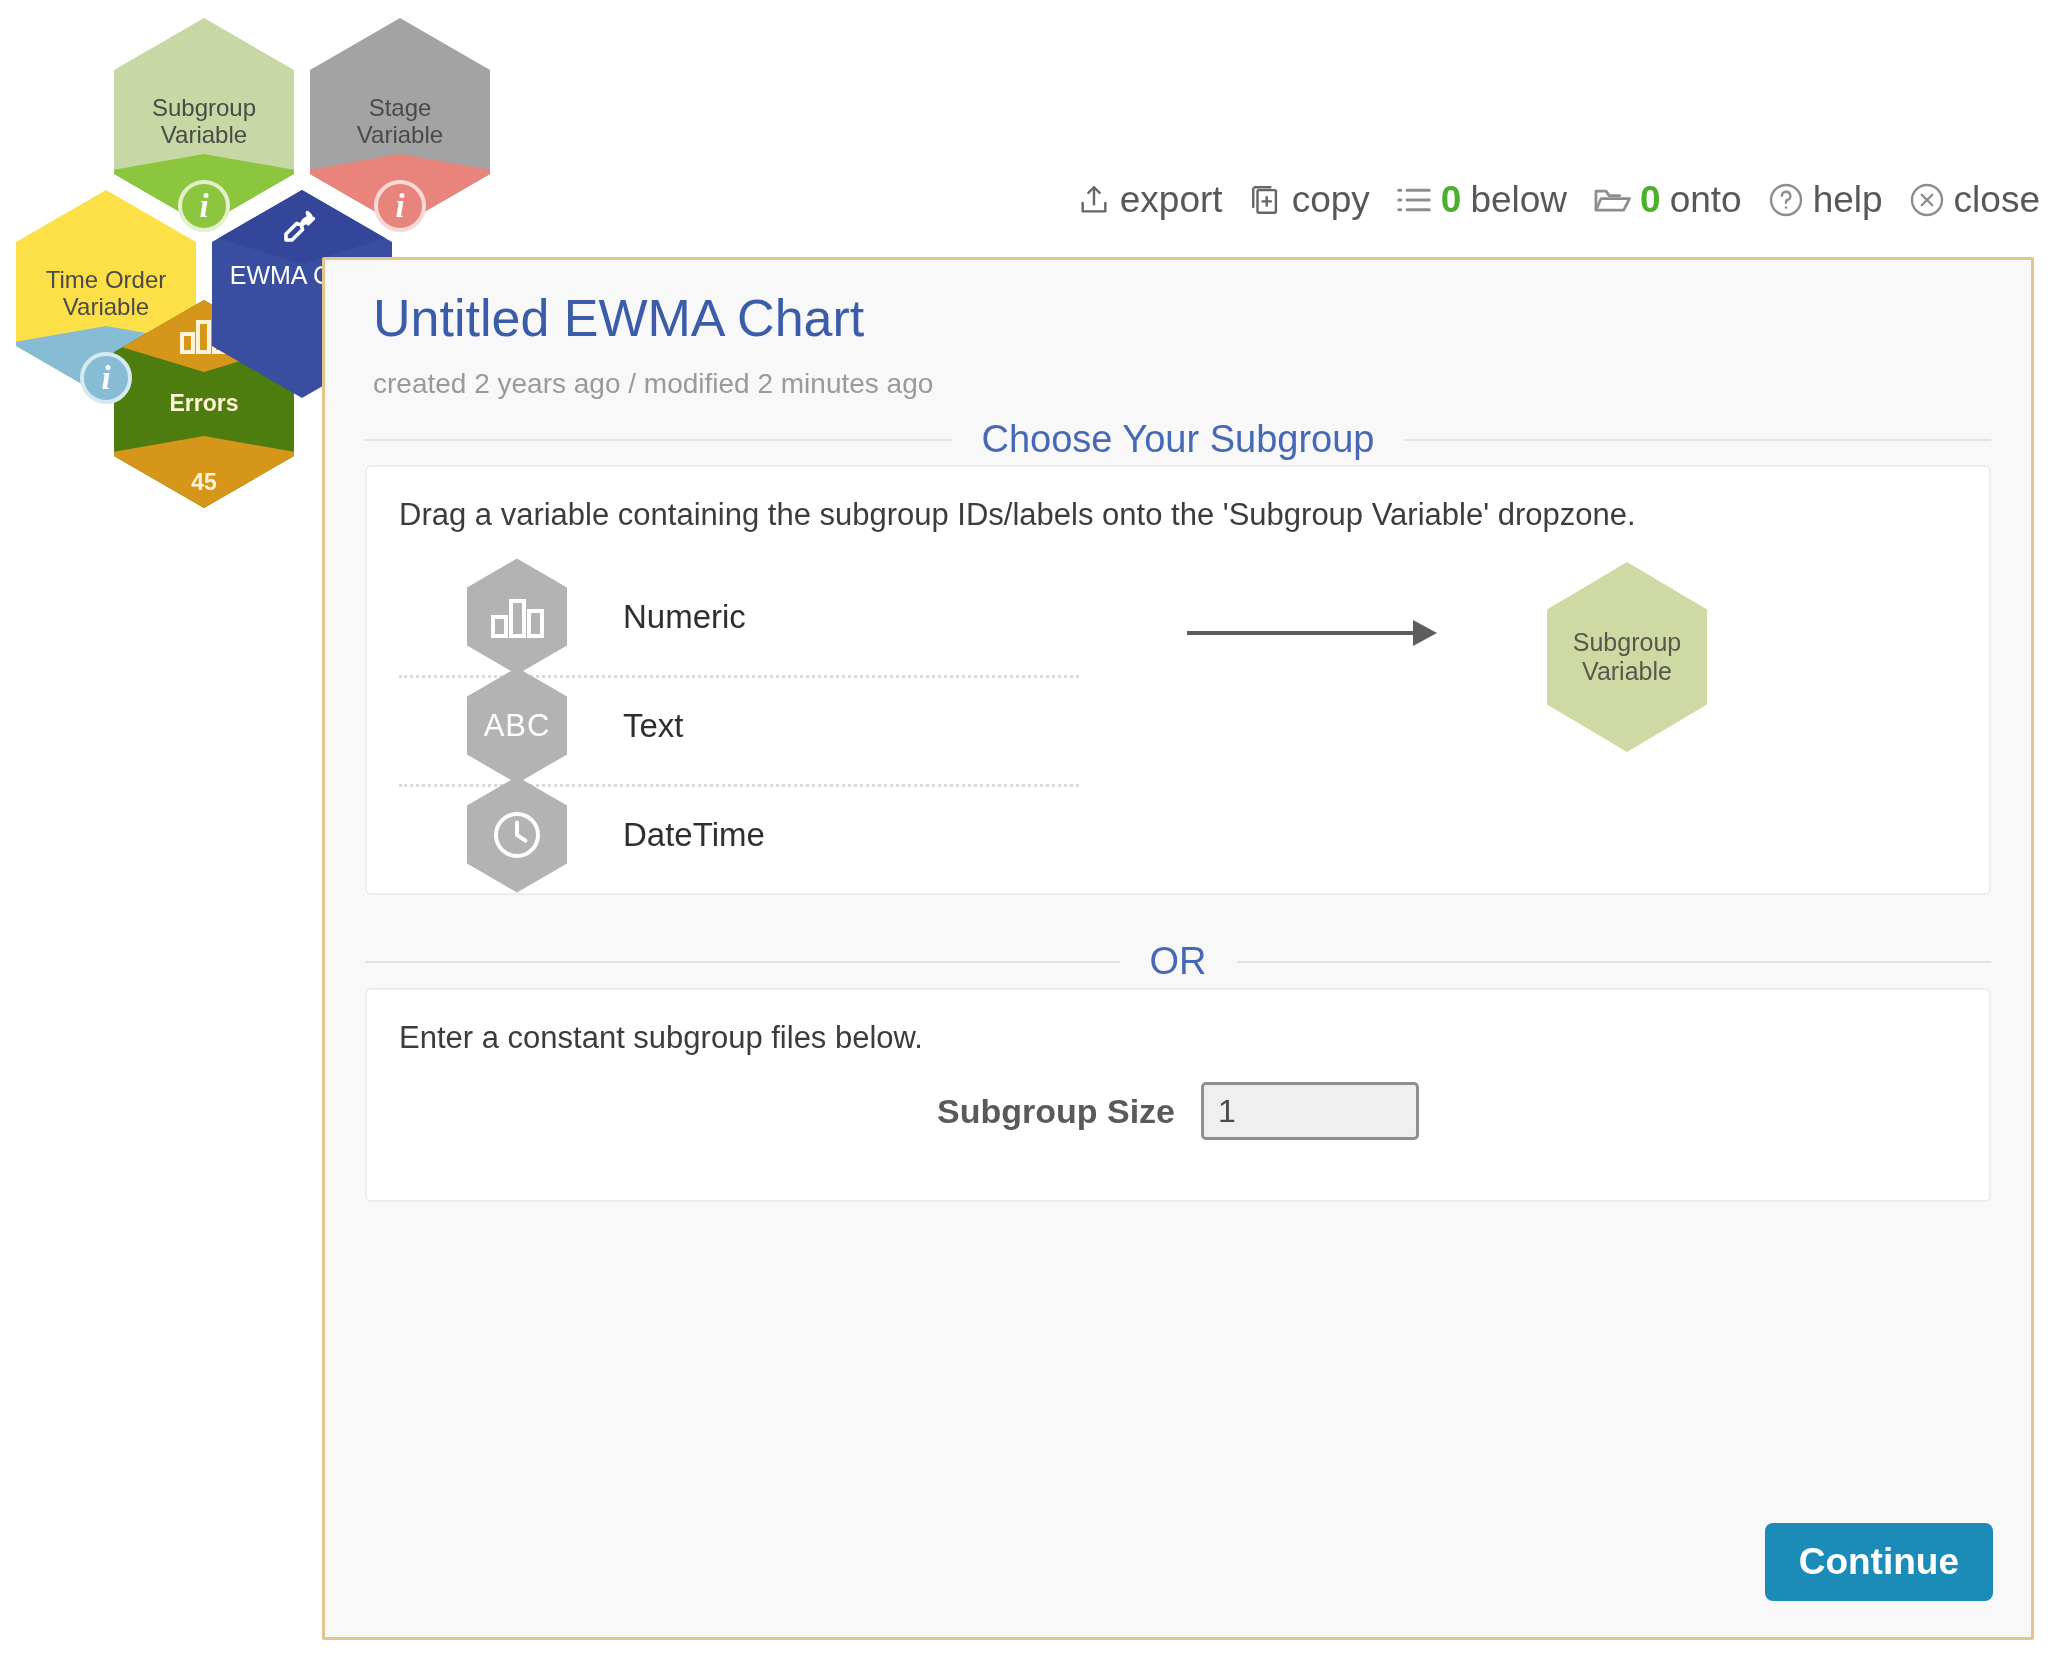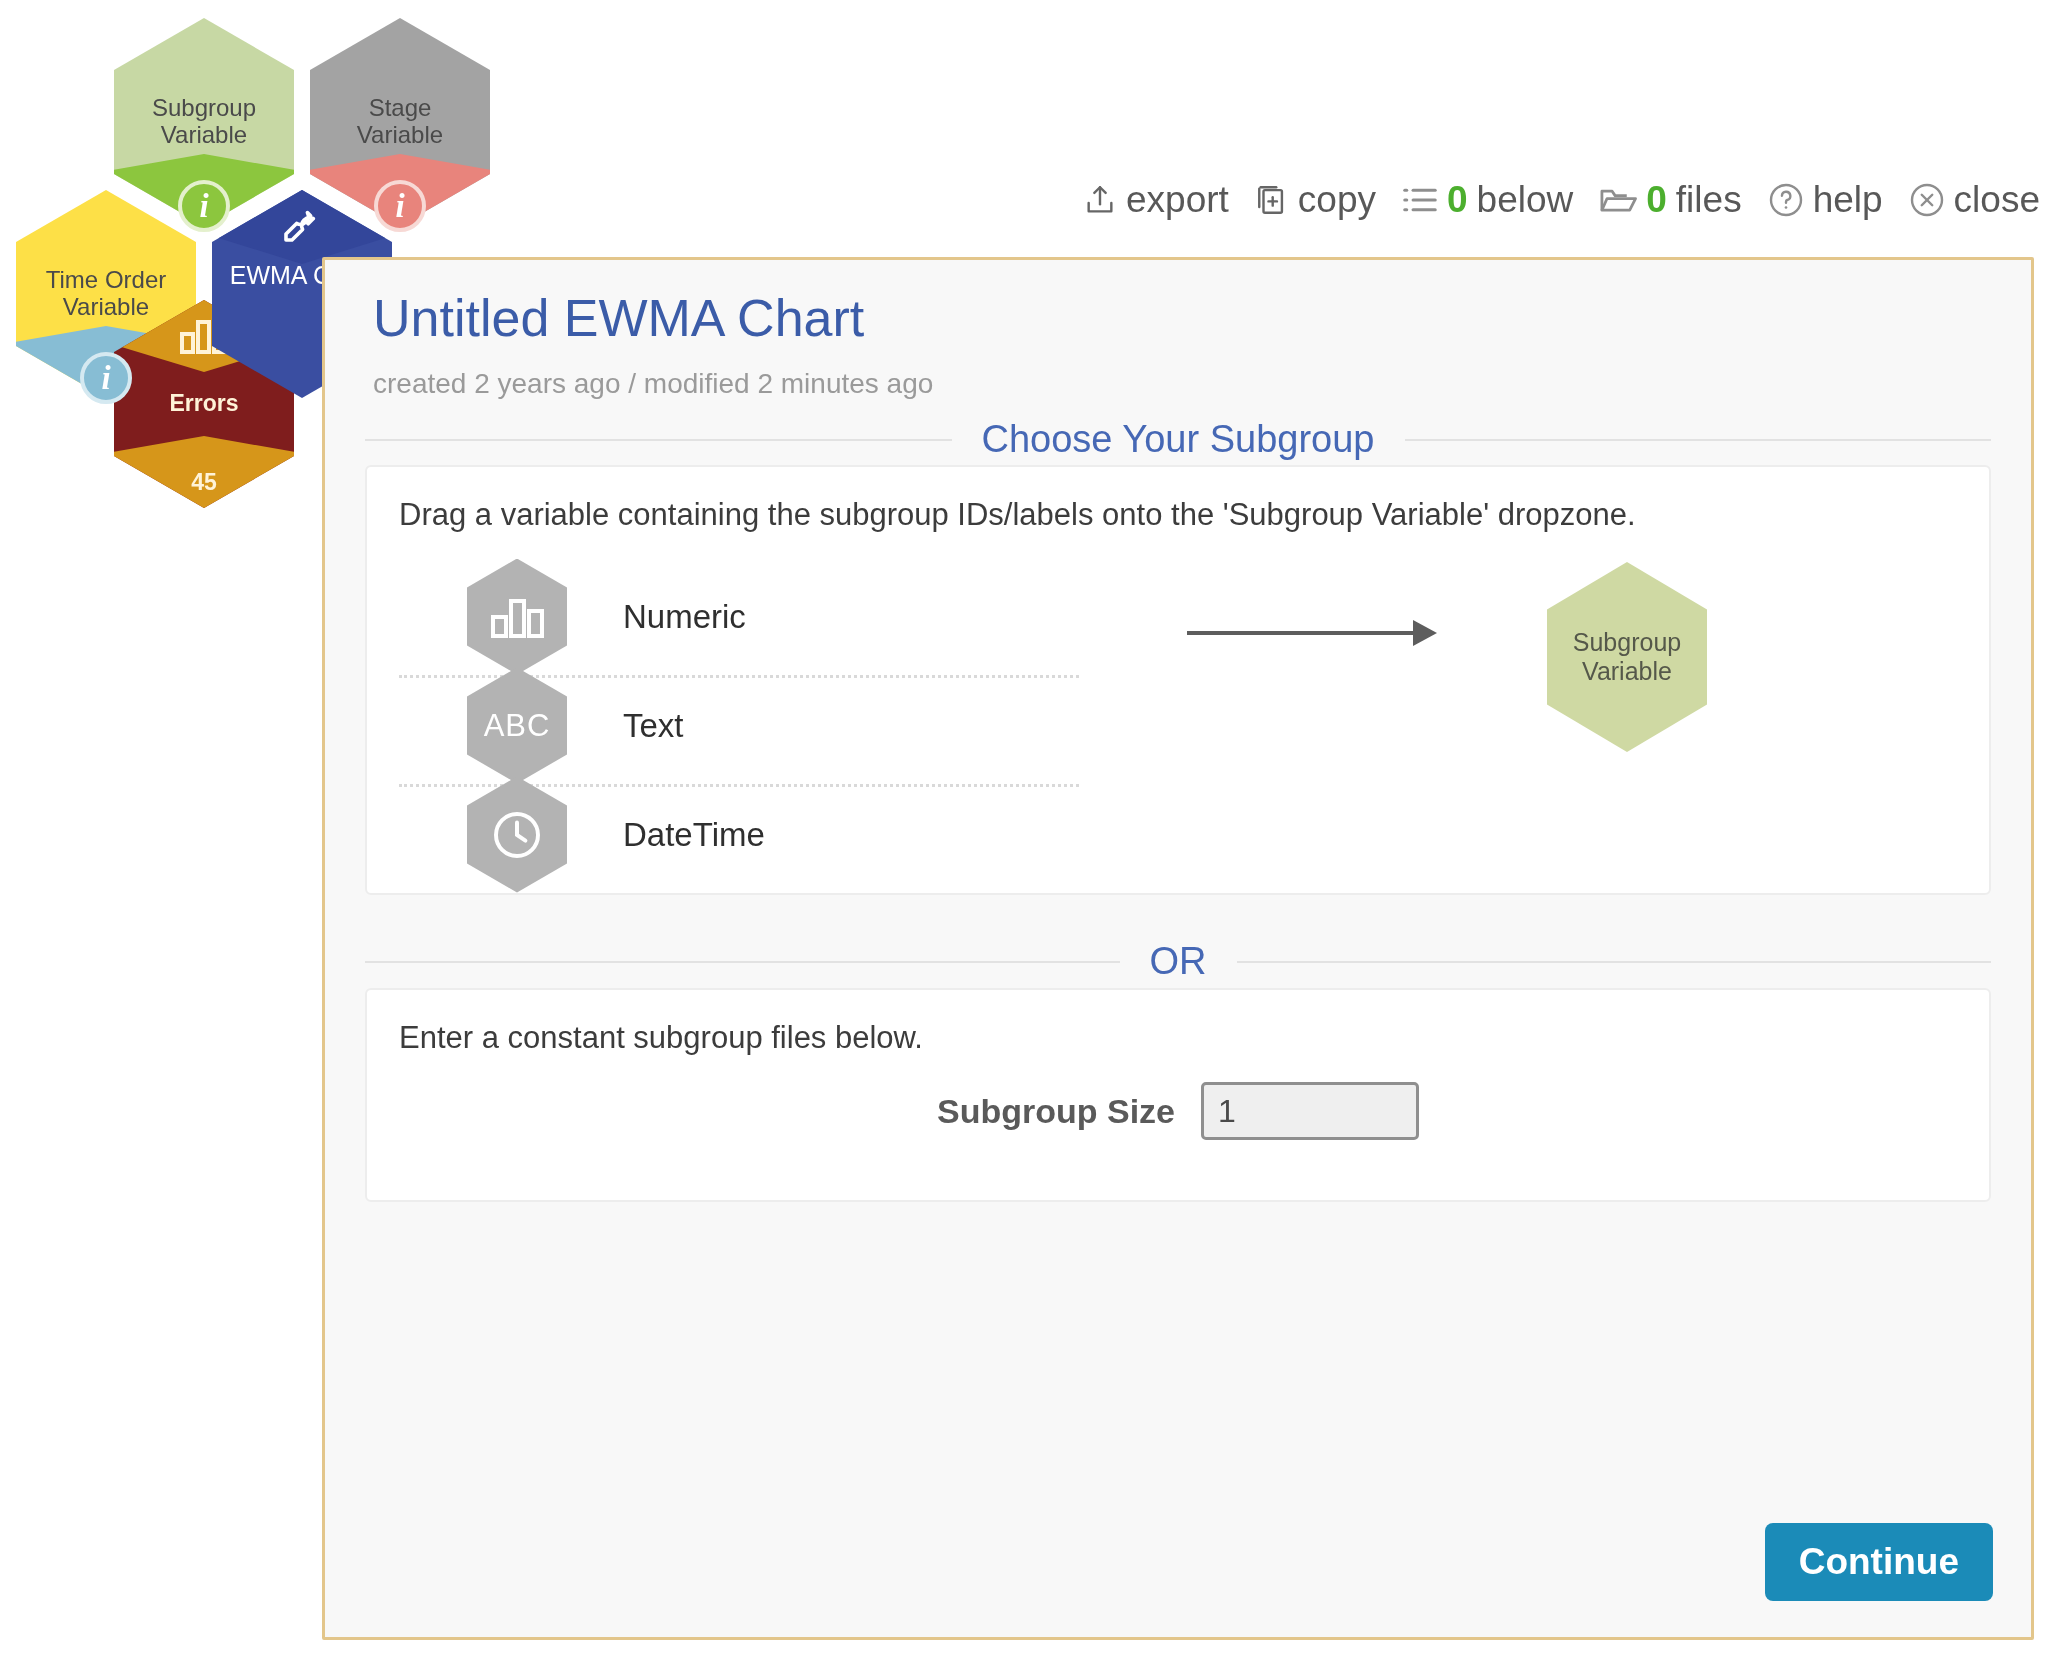--- a/index.html
+++ b/index.html
@@ -326,7 +326,7 @@
         </svg>
       </span>
       <span class="tb-count">0</span>
-      <span>files</span>
+      <span>onto</span>
     </div>
 
     <div class="tb-item">

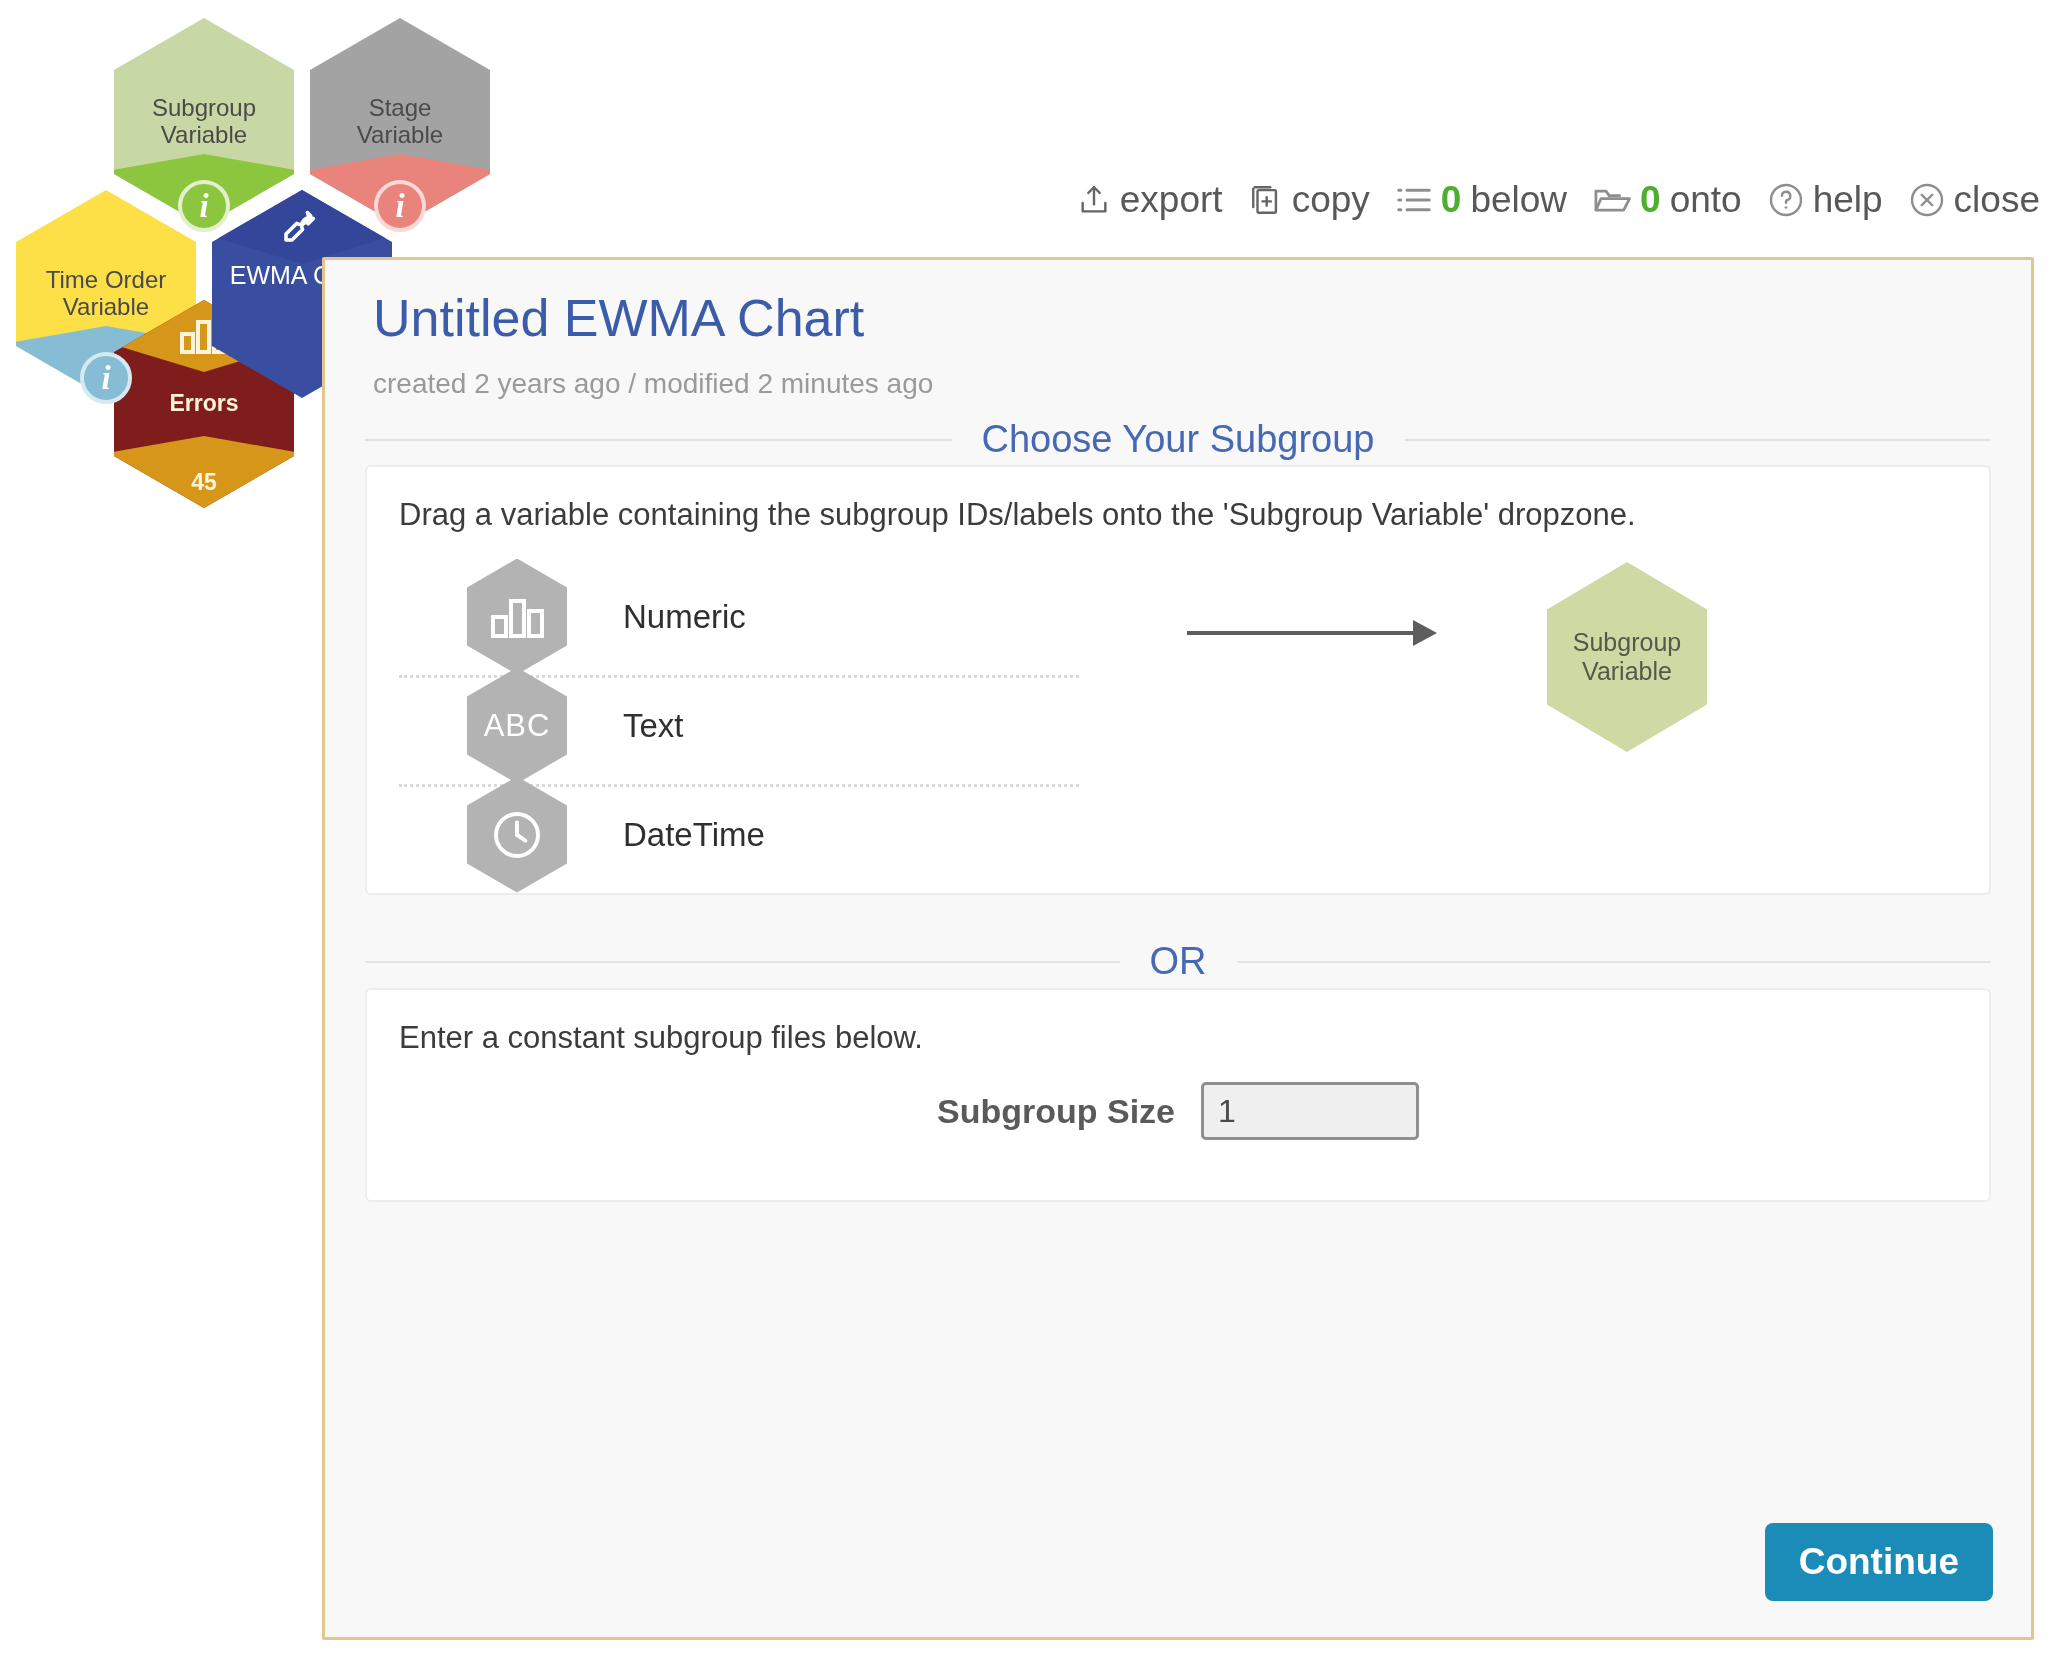--- a/index.html
+++ b/index.html
@@ -83,7 +83,7 @@
 
   #hex-errors {
     left: 114px; top: 300px; width: 180px; height: 208px;
-    background: #7f1d1d;
+    background: #4d7c0f;
   }
   #hex-errors .hex-label { font-size: 23px; color: #fff3d8; font-weight: 600; }
   #hex-errors .hex-band-top { top: 0; height: 72px; background: #d6961a; }

